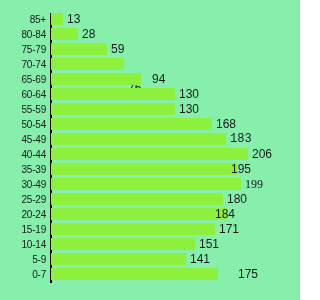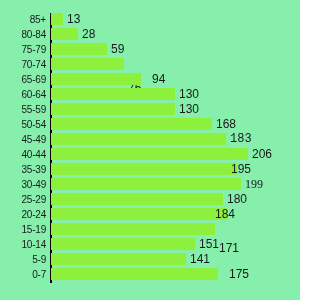--- a/index.html
+++ b/index.html
@@ -180,7 +180,7 @@
         <div class="cat-label">15-19</div>
         <div class="bar-wrap">
           <div class="bar" style="width: 164px; background: rgb(140, 240, 60);"></div>
-          <div class="val-label" style="left: 168px; color: rgb(26, 26, 26); margin-top: 19px;">171</div>
+          <div class="val-label" style="left: 168px; color: rgb(26, 26, 26);">171</div>
         </div>
       </div>
       <div class="bar-row">

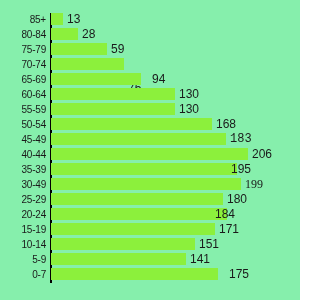--- a/index.html
+++ b/index.html
@@ -201,7 +201,7 @@
         <div class="cat-label">0-7</div>
         <div class="bar-wrap">
           <div class="bar" style="width: 167px; background: rgb(140, 240, 60);"></div>
-          <div class="val-label" style="left: 178px; color: rgb(26, 26, 26);">175</div>
+          <div class="val-label" style="left: 187px; color: rgb(26, 26, 26);">175</div>
         </div>
       </div>
     </div>

